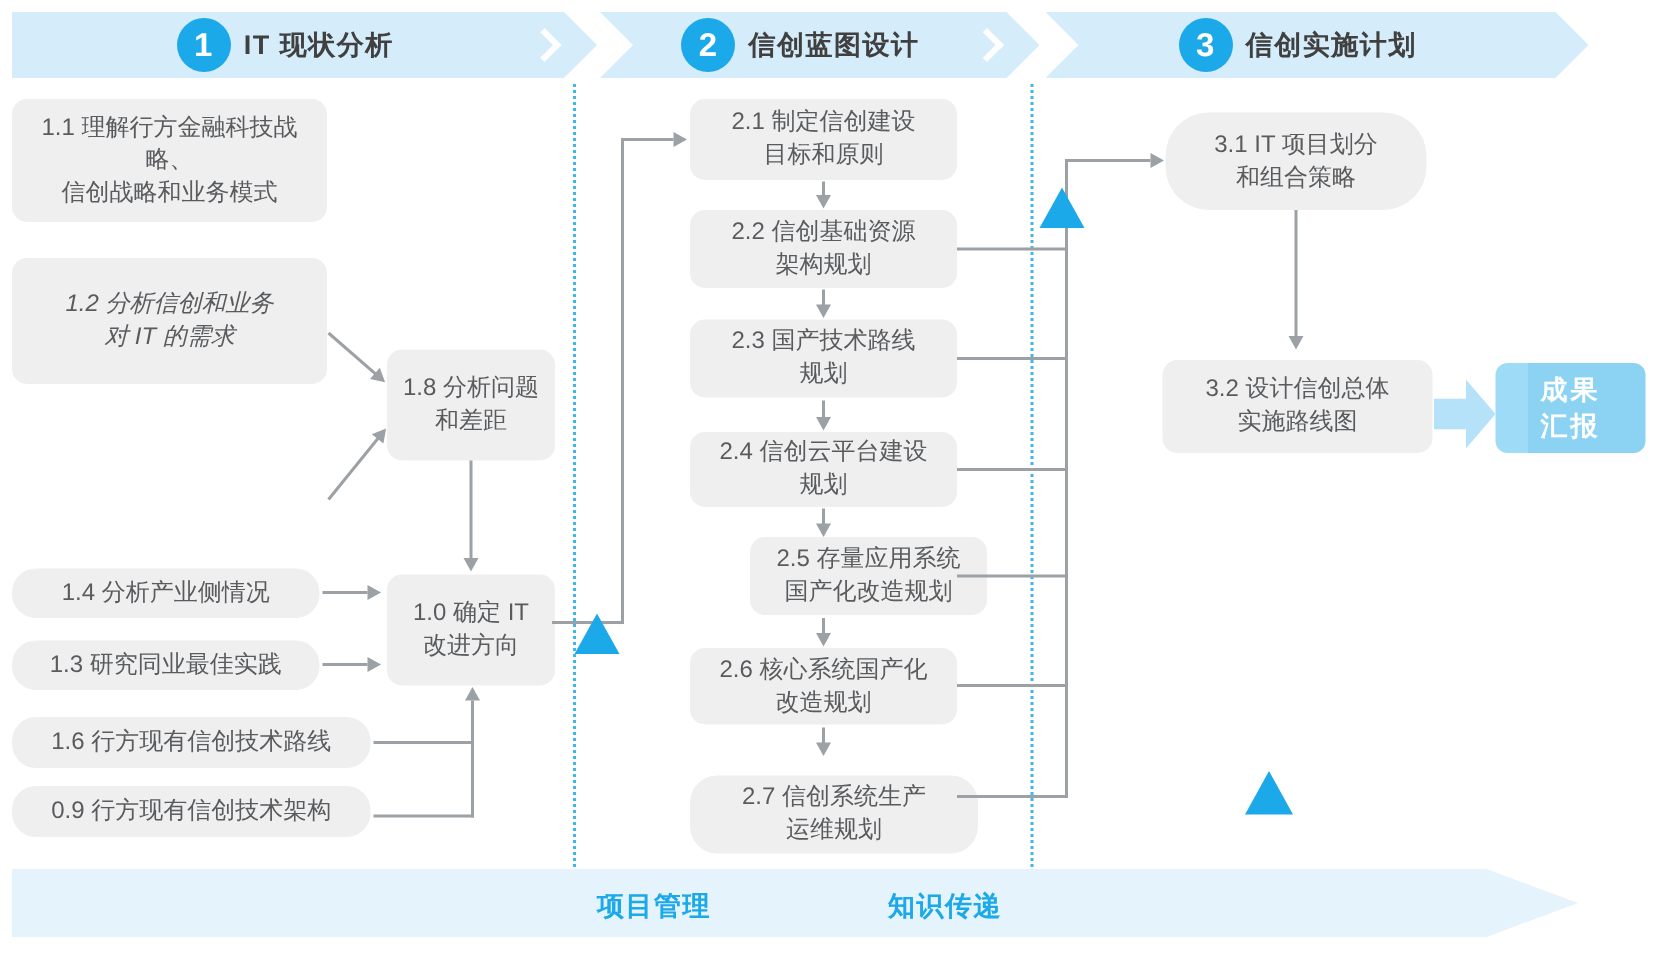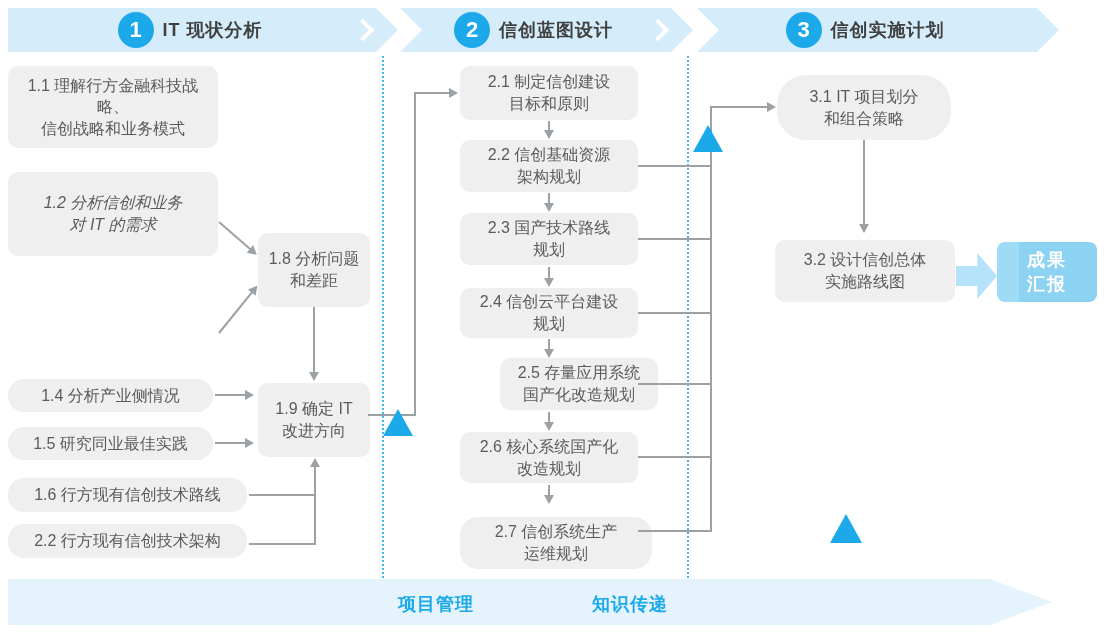--- a/index.html
+++ b/index.html
@@ -98,7 +98,7 @@
   <div class="gbox pill" style="left:8px;top:524px;width:239px;height:34px;">2.2 行方现有信创技术架构</div>
   <div class="gbox" style="left:258px;top:233px;width:112px;height:74px;">1.8 分析问题
 和差距</div>
-  <div class="gbox" style="left:258px;top:383px;width:112px;height:74px;">1.9 确定 IT
+  <div class="gbox" style="left:258px;top:383px;width:112px;height:74px;">1.0 确定 IT
 改进方向</div>
 
   <div class="gbox" style="left:460px;top:66px;width:178px;height:54px;">2.1 制定信创建设

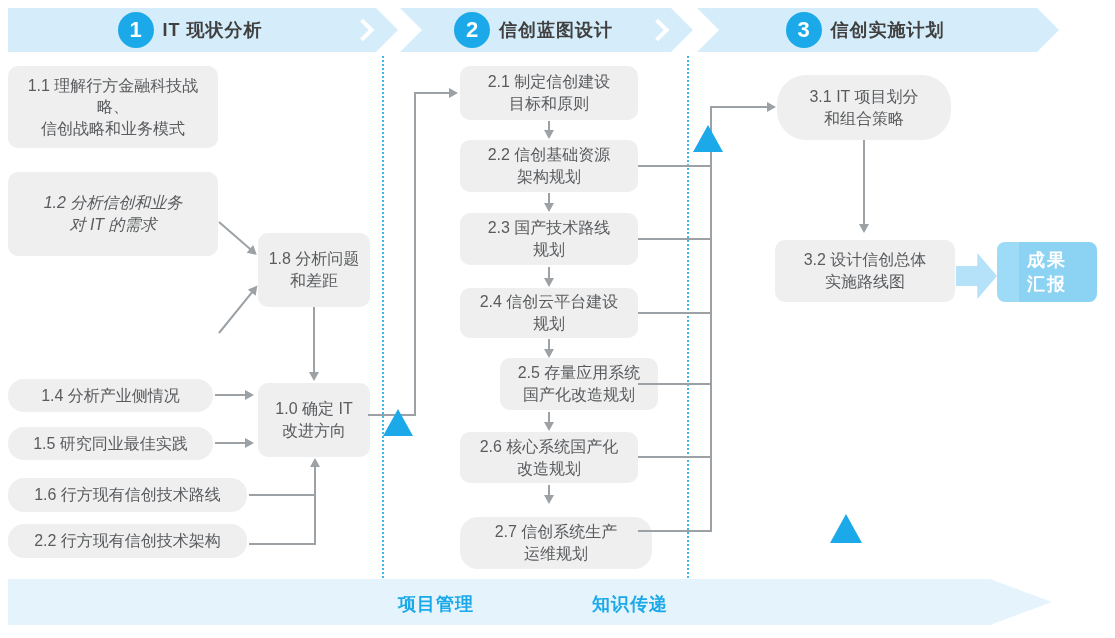--- a/index.html
+++ b/index.html
@@ -93,7 +93,7 @@
   <div class="gbox" style="left:8px;top:172px;width:210px;height:84px;font-style:italic;">1.2 分析信创和业务
 对 IT 的需求</div>
   <div class="gbox pill" style="left:8px;top:379px;width:205px;height:33px;">1.4 分析产业侧情况</div>
-  <div class="gbox pill" style="left:8px;top:427px;width:205px;height:33px;">1.5 研究同业最佳实践</div>
+  <div class="gbox pill" style="left:8px;top:427px;width:205px;height:33px;">1.3 研究同业最佳实践</div>
   <div class="gbox pill" style="left:8px;top:478px;width:239px;height:34px;">1.6 行方现有信创技术路线</div>
   <div class="gbox pill" style="left:8px;top:524px;width:239px;height:34px;">2.2 行方现有信创技术架构</div>
   <div class="gbox" style="left:258px;top:233px;width:112px;height:74px;">1.8 分析问题

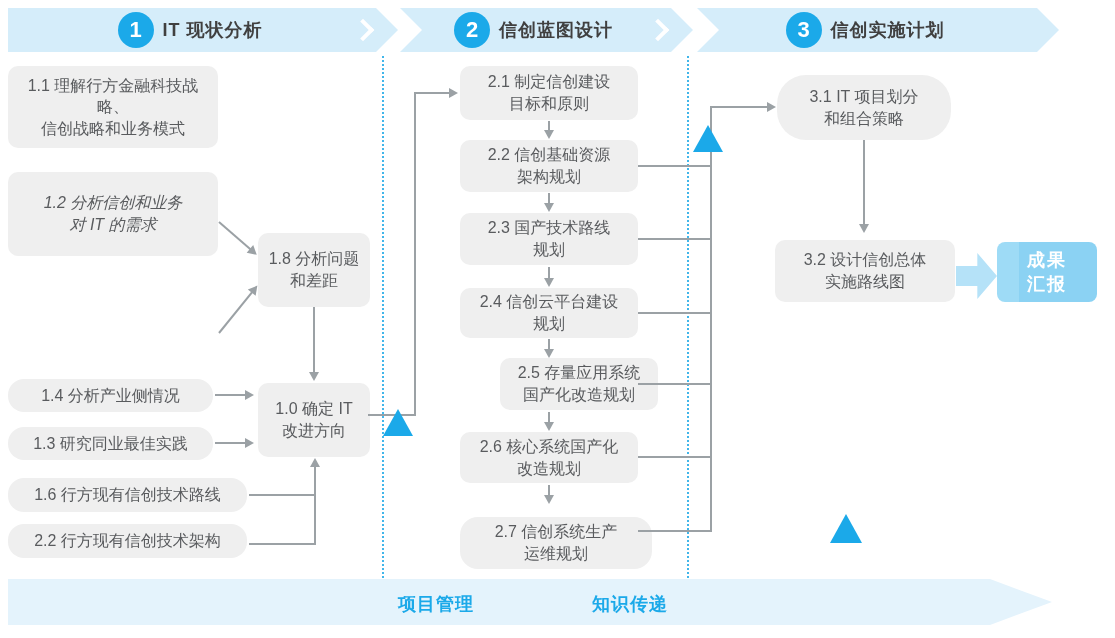--- a/index.html
+++ b/index.html
@@ -95,7 +95,7 @@
   <div class="gbox pill" style="left:8px;top:379px;width:205px;height:33px;">1.4 分析产业侧情况</div>
   <div class="gbox pill" style="left:8px;top:427px;width:205px;height:33px;">1.3 研究同业最佳实践</div>
   <div class="gbox pill" style="left:8px;top:478px;width:239px;height:34px;">1.6 行方现有信创技术路线</div>
-  <div class="gbox pill" style="left:8px;top:524px;width:239px;height:34px;">2.2 行方现有信创技术架构</div>
+  <div class="gbox pill" style="left:8px;top:524px;width:239px;height:34px;">0.9 行方现有信创技术架构</div>
   <div class="gbox" style="left:258px;top:233px;width:112px;height:74px;">1.8 分析问题
 和差距</div>
   <div class="gbox" style="left:258px;top:383px;width:112px;height:74px;">1.0 确定 IT

